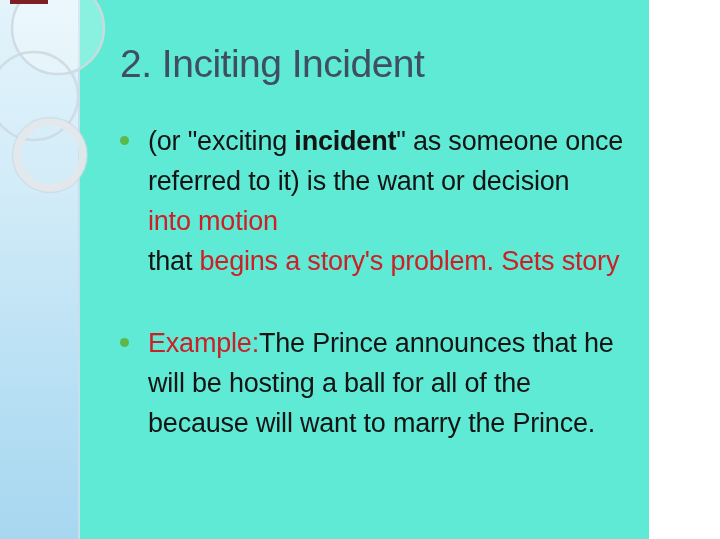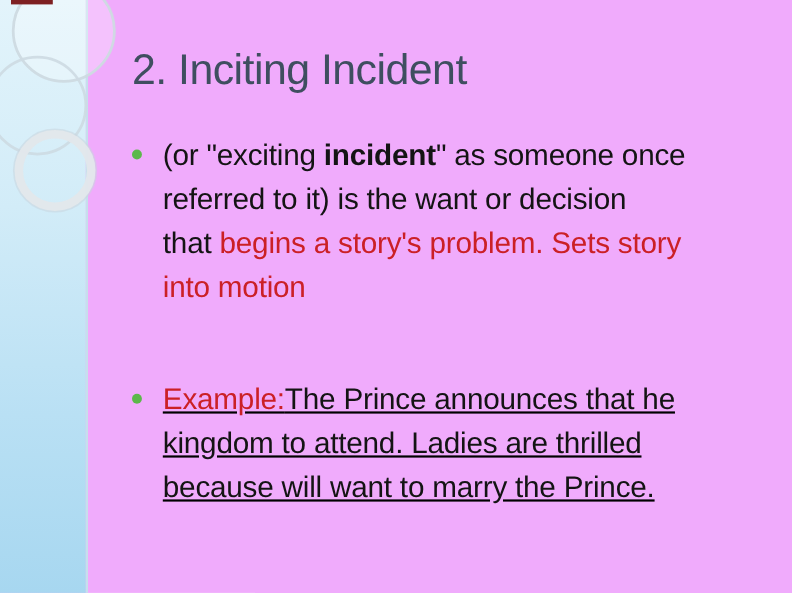--- a/index.html
+++ b/index.html
@@ -5,9 +5,9 @@
   html, body { margin: 0; padding: 0; background: #ffffff; }
   .slide {
     position: relative;
-    width: 720px;
+    width: 649px;
     height: 539px;
-    background: #f0abfc;
+    background: #5eead4;
     overflow: hidden;
     font-family: "Liberation Sans", sans-serif;
   }

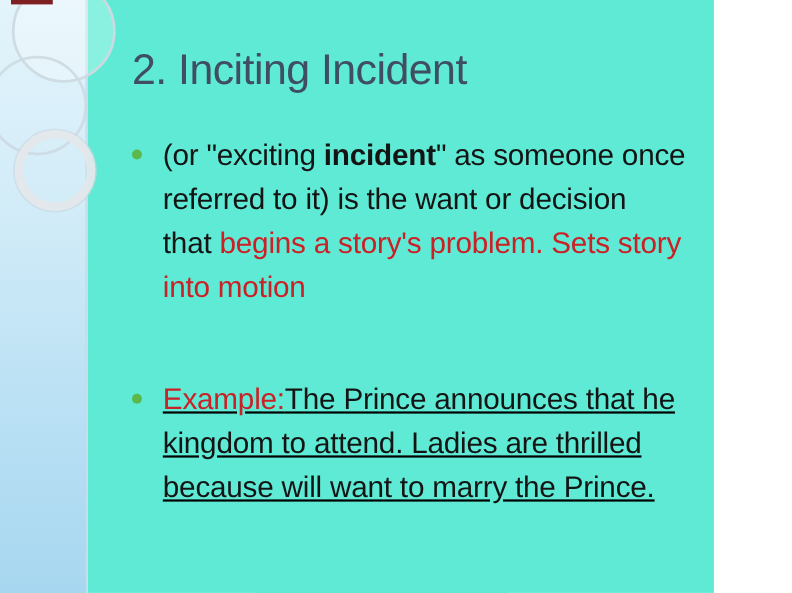--- a/index.html
+++ b/index.html
@@ -98,8 +98,8 @@
         <span class="bullet-dot"></span>
         <div class="line"><span>(or "exciting </span><span class="seg-bold">incident</span><span>" as someone once</span></div>
         <div class="line"><span>referred to it) is the want or decision</span></div>
+        <div class="line"><span class="seg-red">into motion</span></div>
         <div class="line"><span>that </span><span class="seg-red">begins a story's problem. Sets story</span></div>
-        <div class="line"><span class="seg-red">into motion</span></div>
       </li>
 
       <li class="bullet-item">

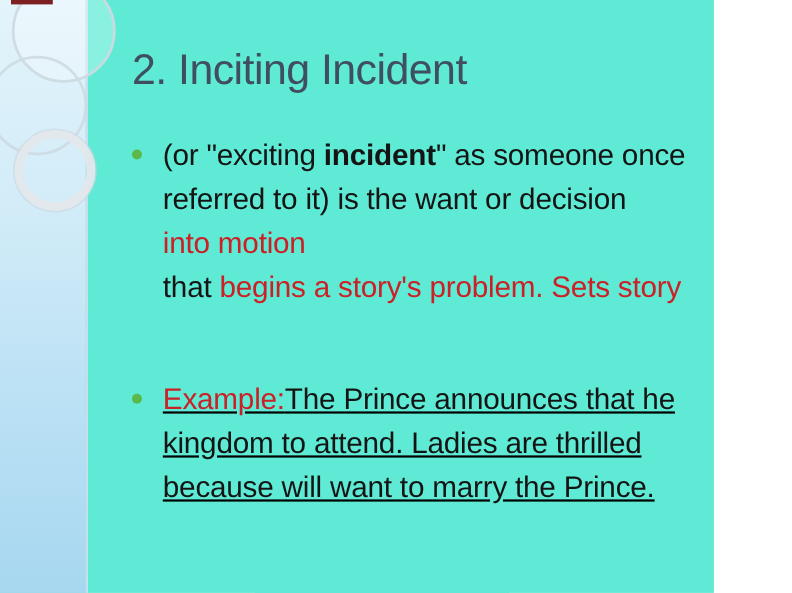--- a/index.html
+++ b/index.html
@@ -53,7 +53,7 @@
     padding-left: 28px;
     margin: 0;
   }
-  .bullet-item + .bullet-item { margin-top: 62px; text-decoration: underline; }
+  .bullet-item + .bullet-item { margin-top: 42px; }
   .bullet-dot {
     position: absolute;
     left: 0; top: 15px;

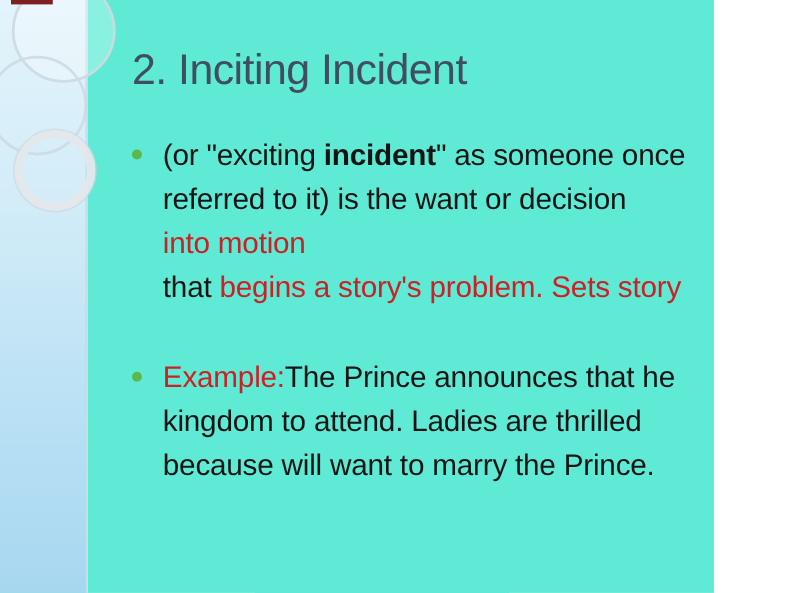--- a/index.html
+++ b/index.html
@@ -105,6 +105,7 @@
       <li class="bullet-item">
         <span class="bullet-dot"></span>
         <div class="line"><span class="seg-red">Example:</span><span>The Prince announces that he</span></div>
+        <div class="line"><span>will be hosting a ball for all of the</span></div>
         <div class="line"><span>kingdom to attend. Ladies are thrilled</span></div>
         <div class="line"><span>because will want to marry the Prince.</span></div>
       </li>

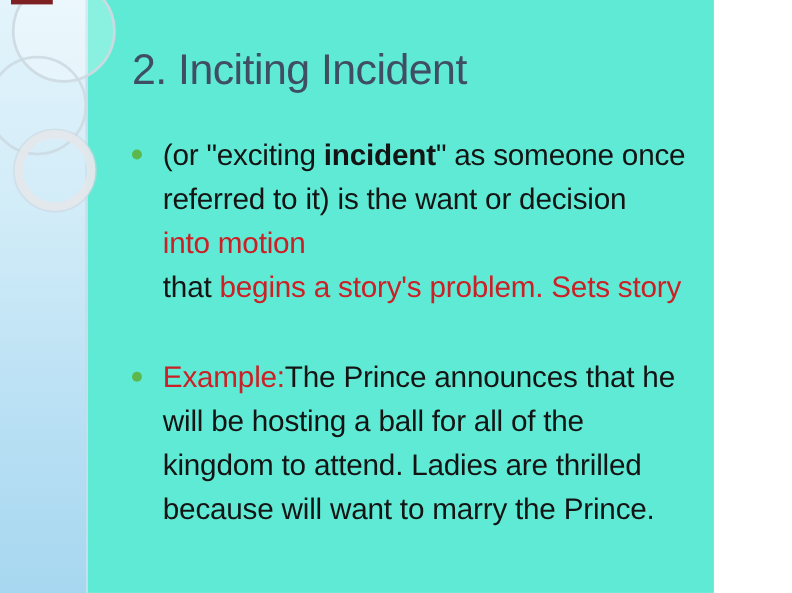--- a/index.html
+++ b/index.html
@@ -106,7 +106,6 @@
         <span class="bullet-dot"></span>
         <div class="line"><span class="seg-red">Example:</span><span>The Prince announces that he</span></div>
         <div class="line"><span>will be hosting a ball for all of the</span></div>
-        <div class="line"><span>kingdom to attend. Ladies are thrilled</span></div>
         <div class="line"><span>because will want to marry the Prince.</span></div>
       </li>
 

